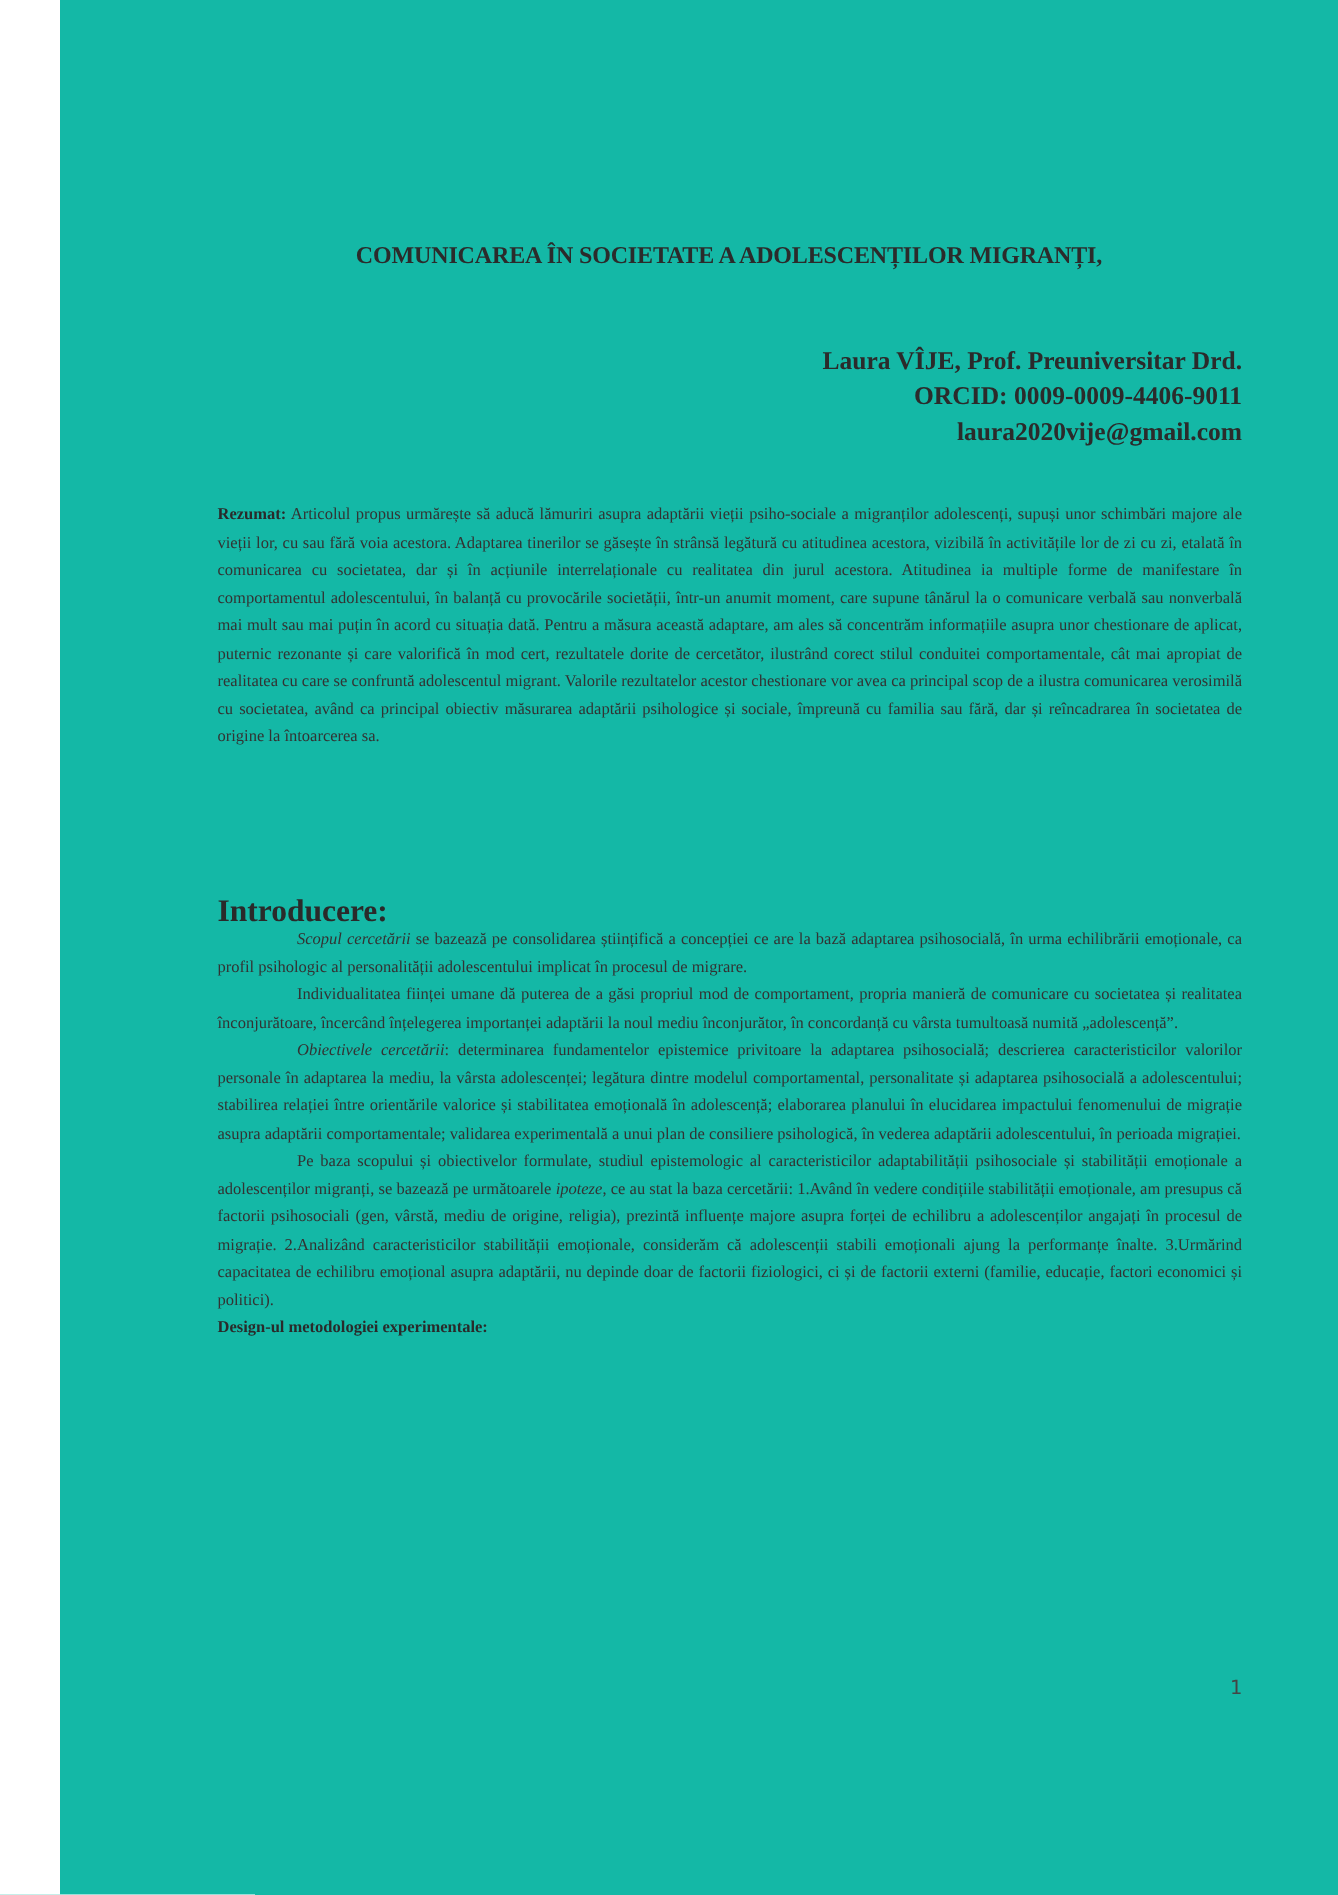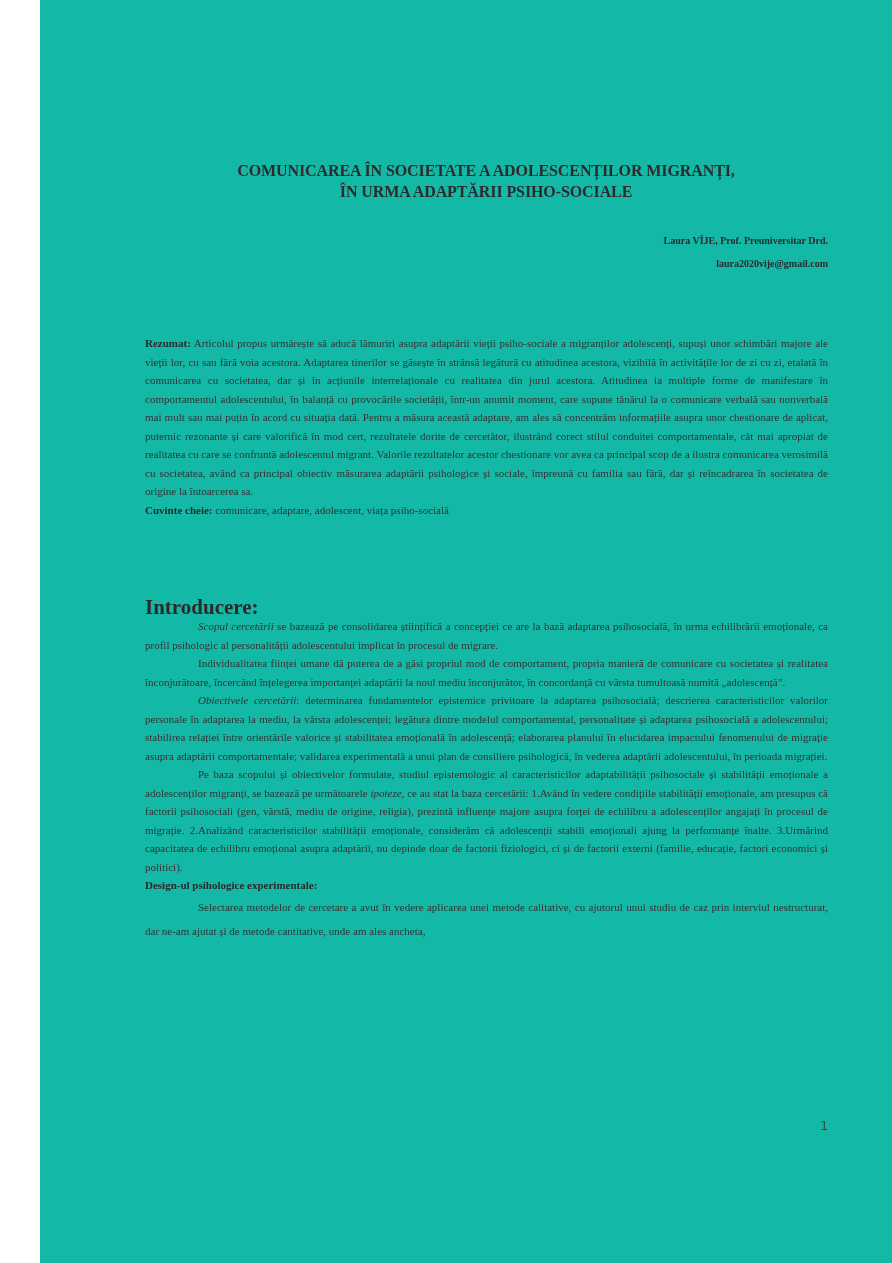--- a/index.html
+++ b/index.html
@@ -32,7 +32,6 @@
 
   <div class="title">
     <div>COMUNICAREA ÎN SOCIETATE A ADOLESCENȚILOR MIGRANȚI,</div>
-    <div>ÎN URMA ADAPTĂRII PSIHO-SOCIALE</div>
   </div>
 
   <div class="author">

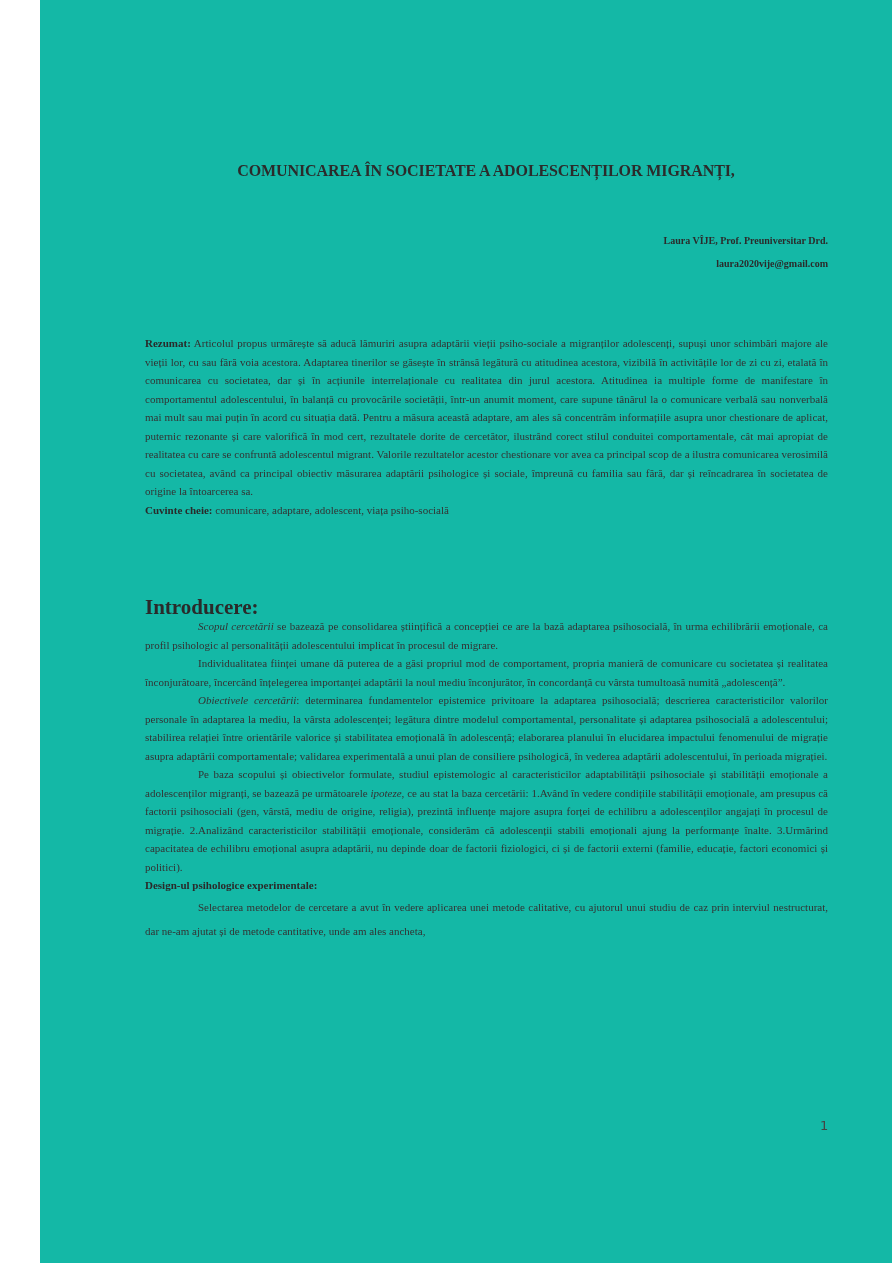--- a/index.html
+++ b/index.html
@@ -10,7 +10,7 @@
            font-weight:bold; font-size:16px; line-height:21px; color:#2b2b2b; letter-spacing:-0.1px; }
   .title div { white-space:nowrap; }
   .author { position:absolute; left:105px; width:683px; top:229px; text-align:right;
-            font-weight:bold; font-size:10px; line-height:23.3px; color:#2b2b2b; }
+            font-weight:bold; font-size:17px; line-height:23.3px; color:#2b2b2b; }
   .author div { white-space:nowrap; }
   .body { position:absolute; left:105px; width:683px; font-size:11px; line-height:18.5px;
           text-align:justify; color:#333; }

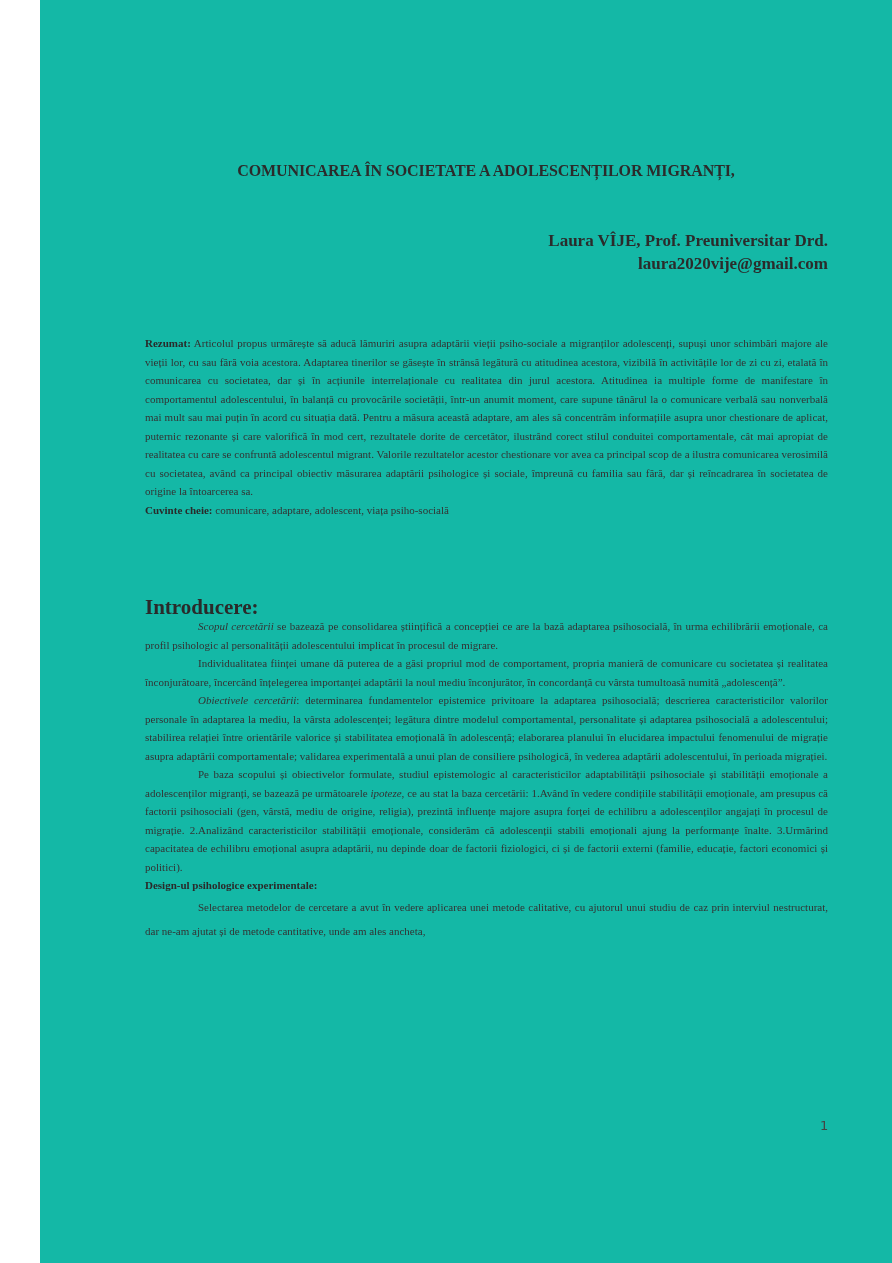--- a/index.html
+++ b/index.html
@@ -36,6 +36,7 @@
 
   <div class="author">
     <div>Laura VÎJE, Prof. Preuniversitar Drd.</div>
+    <div>ORCID: 0009-0009-4406-9011</div>
     <div>laura2020vije@gmail.com</div>
   </div>
 

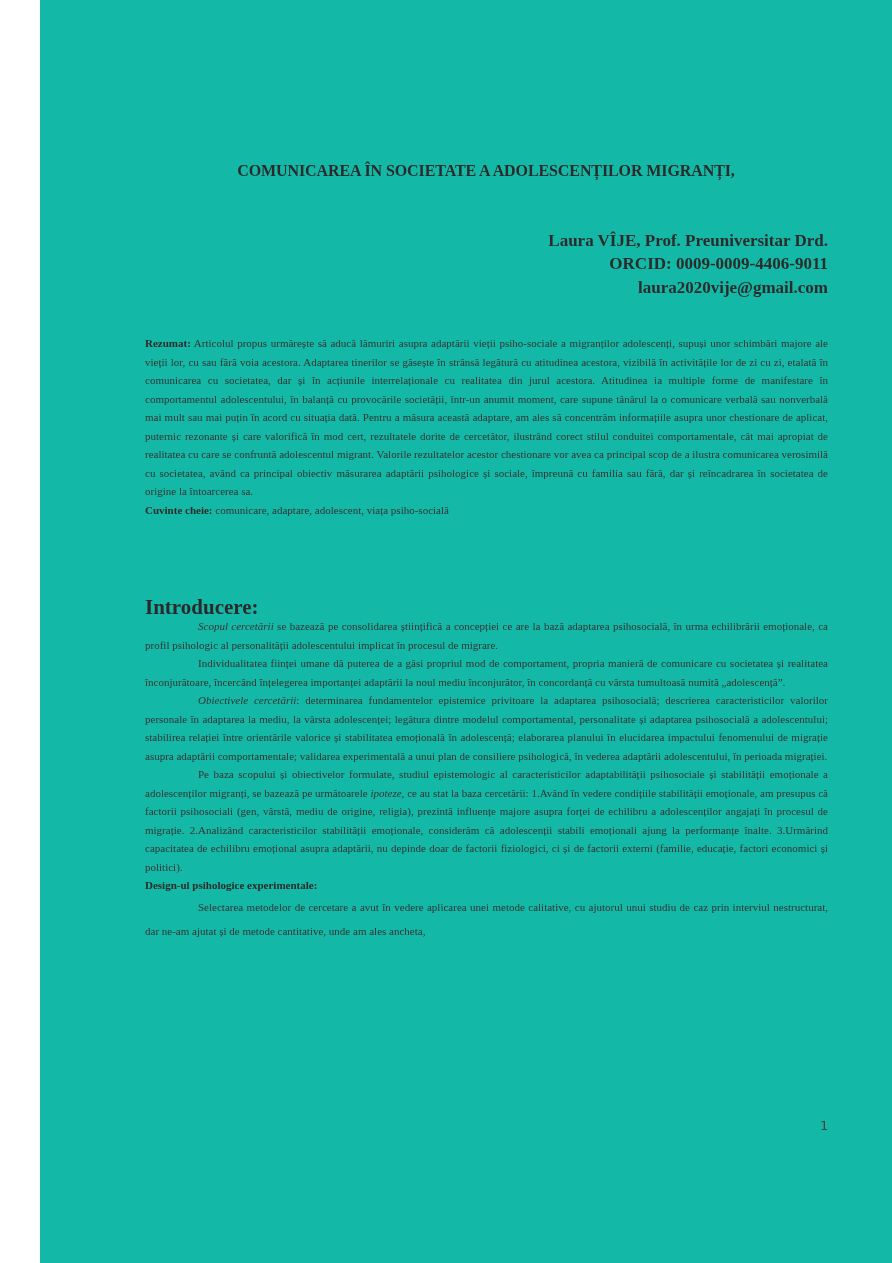--- a/index.html
+++ b/index.html
@@ -42,7 +42,6 @@
 
   <div class="body abstract">
     <p><span class="b">Rezumat:</span><span> Articolul propus urmărește să aducă lămuriri asupra adaptării vieții psiho-sociale a migranților adolescenți, supuși unor schimbări majore ale vieții lor, cu sau fără voia acestora. Adaptarea tinerilor se găsește în strânsă legătură cu atitudinea acestora, vizibilă în activitățile lor de zi cu zi, etalată în comunicarea cu societatea, dar și în acțiunile interrelaționale cu realitatea din jurul acestora. Atitudinea ia multiple forme de manifestare în comportamentul adolescentului, în balanță cu provocările societății, într-un anumit moment, care supune tânărul la o comunicare verbală sau nonverbală mai mult sau mai puțin în acord cu situația dată. Pentru a măsura această adaptare, am ales să concentrăm informațiile asupra unor chestionare de aplicat, puternic rezonante și care valorifică în mod cert, rezultatele dorite de cercetător, ilustrând corect stilul conduitei comportamentale, cât mai apropiat de realitatea cu care se confruntă adolescentul migrant. Valorile rezultatelor acestor chestionare vor avea ca principal scop de a ilustra comunicarea verosimilă cu societatea, având ca principal obiectiv măsurarea adaptării psihologice și sociale, împreună cu familia sau fără, dar și reîncadrarea în societatea de origine la întoarcerea sa.</span></p>
-    <p><span class="b">Cuvinte cheie:</span><span> comunicare, adaptare, adolescent, viața psiho-socială</span></p>
   </div>
 
   <div class="h-intro">Introducere:</div>

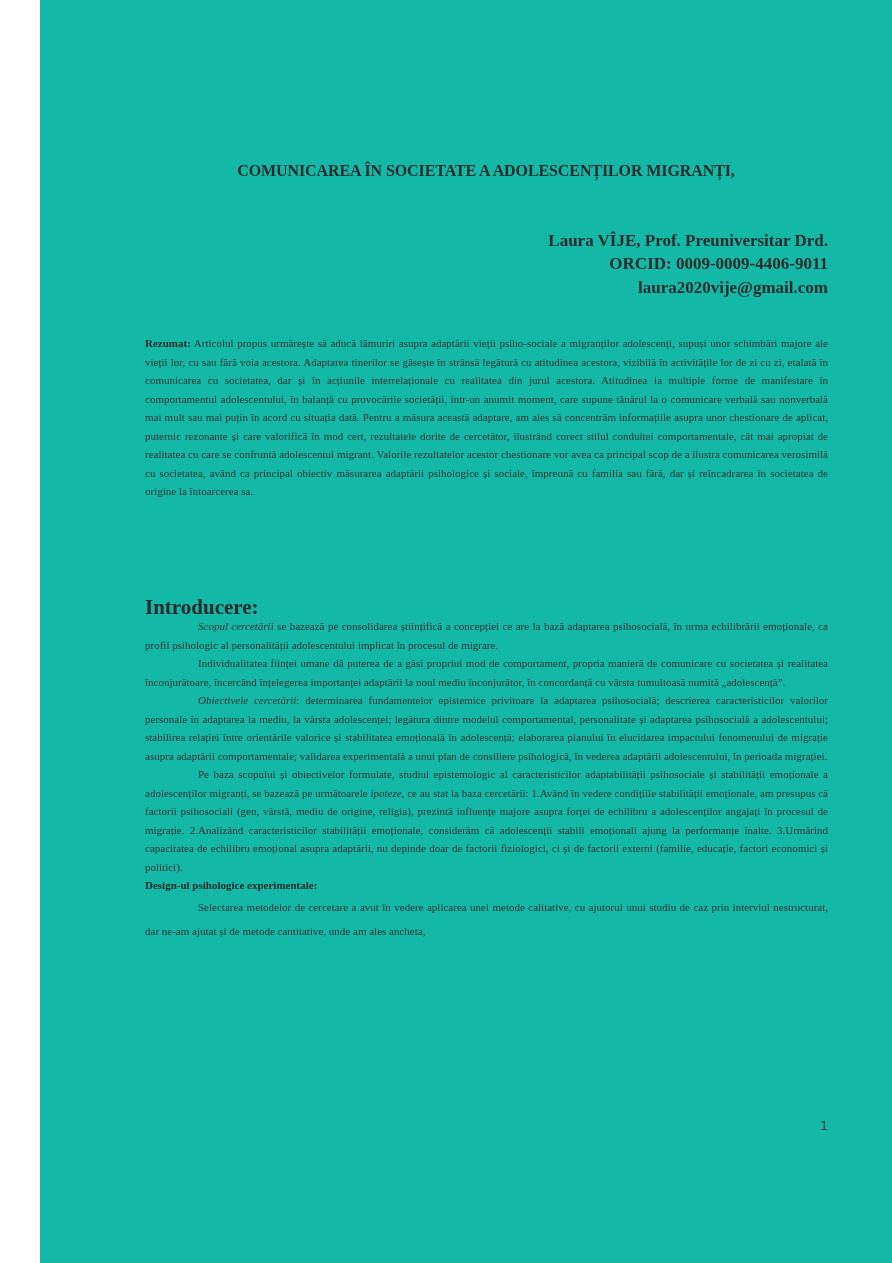--- a/index.html
+++ b/index.html
@@ -51,7 +51,7 @@
     <p class="indent">Individualitatea ființei umane dă puterea de a găsi propriul mod de comportament, propria manieră de comunicare cu societatea și realitatea înconjurătoare, încercând înțelegerea importanței adaptării la noul mediu înconjurător, în concordanță cu vârsta tumultoasă numită „adolescență”.</p>
     <p class="indent"><span class="i">Obiectivele cercetării</span><span>: determinarea fundamentelor epistemice privitoare la adaptarea psihosocială; descrierea caracteristicilor valorilor personale în adaptarea la mediu, la vârsta adolescenței; legătura dintre modelul comportamental, personalitate și adaptarea psihosocială a adolescentului; stabilirea relației între orientările valorice și stabilitatea emoțională în adolescență; elaborarea planului în elucidarea impactului fenomenului de migrație asupra adaptării comportamentale; validarea experimentală a unui plan de consiliere psihologică, în vederea adaptării adolescentului, în perioada migrației.</span></p>
     <p class="indent"><span>Pe baza scopului și obiectivelor formulate, studiul epistemologic al caracteristicilor adaptabilității psihosociale și stabilității emoționale a adolescenților migranți, se bazează pe următoarele </span><span class="i">ipoteze</span><span>, ce au stat la baza cercetării: 1.Având în vedere condițiile stabilității emoționale, am presupus că factorii psihosociali (gen, vârstă, mediu de origine, religia), prezintă influențe majore asupra forței de echilibru a adolescenților angajați în procesul de migrație. 2.Analizând caracteristicilor stabilității emoționale, considerăm că adolescenții stabili emoționali ajung la performanțe înalte. 3.Urmărind capacitatea de echilibru emoțional asupra adaptării, nu depinde doar de factorii fiziologici, ci și de factorii externi (familie, educație, factori economici și politici).</span></p>
-    <p class="b">Design-ul psihologice experimentale:</p>
+    <p class="b">Design-ul metodologiei experimentale:</p>
     <p class="indent last-line"><span>Selectarea metodelor de cercetare a avut în vedere aplicarea unei metode calitative, cu ajutorul unui</span> <span>studiu de caz prin interviul nestructurat, dar ne-am ajutat și de metode cantitative, unde am ales ancheta,</span></p>
   </div>
 

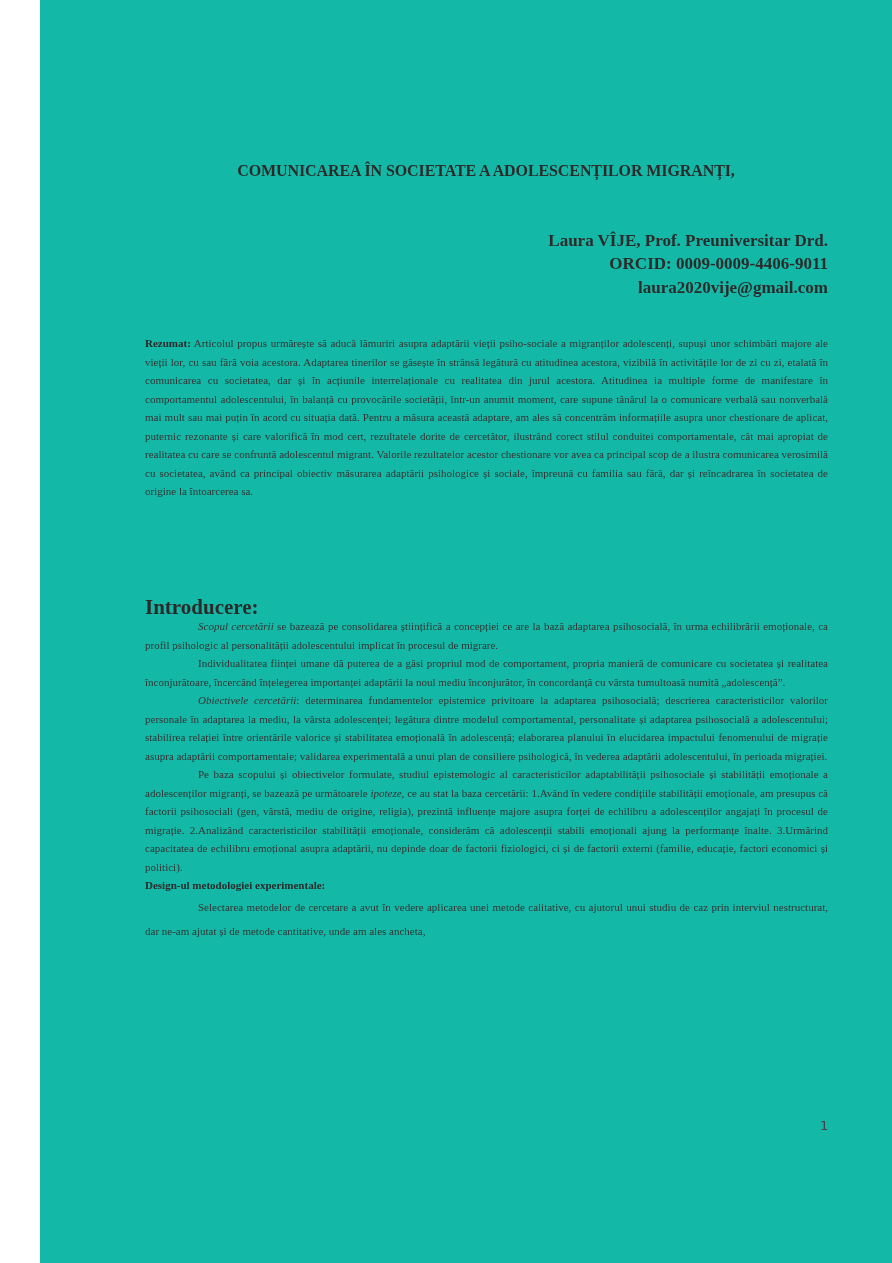--- a/index.html
+++ b/index.html
@@ -52,7 +52,6 @@
     <p class="indent"><span class="i">Obiectivele cercetării</span><span>: determinarea fundamentelor epistemice privitoare la adaptarea psihosocială; descrierea caracteristicilor valorilor personale în adaptarea la mediu, la vârsta adolescenței; legătura dintre modelul comportamental, personalitate și adaptarea psihosocială a adolescentului; stabilirea relației între orientările valorice și stabilitatea emoțională în adolescență; elaborarea planului în elucidarea impactului fenomenului de migrație asupra adaptării comportamentale; validarea experimentală a unui plan de consiliere psihologică, în vederea adaptării adolescentului, în perioada migrației.</span></p>
     <p class="indent"><span>Pe baza scopului și obiectivelor formulate, studiul epistemologic al caracteristicilor adaptabilității psihosociale și stabilității emoționale a adolescenților migranți, se bazează pe următoarele </span><span class="i">ipoteze</span><span>, ce au stat la baza cercetării: 1.Având în vedere condițiile stabilității emoționale, am presupus că factorii psihosociali (gen, vârstă, mediu de origine, religia), prezintă influențe majore asupra forței de echilibru a adolescenților angajați în procesul de migrație. 2.Analizând caracteristicilor stabilității emoționale, considerăm că adolescenții stabili emoționali ajung la performanțe înalte. 3.Urmărind capacitatea de echilibru emoțional asupra adaptării, nu depinde doar de factorii fiziologici, ci și de factorii externi (familie, educație, factori economici și politici).</span></p>
     <p class="b">Design-ul metodologiei experimentale:</p>
-    <p class="indent last-line"><span>Selectarea metodelor de cercetare a avut în vedere aplicarea unei metode calitative, cu ajutorul unui</span> <span>studiu de caz prin interviul nestructurat, dar ne-am ajutat și de metode cantitative, unde am ales ancheta,</span></p>
   </div>
 
   <div class="pagenum">1</div>

